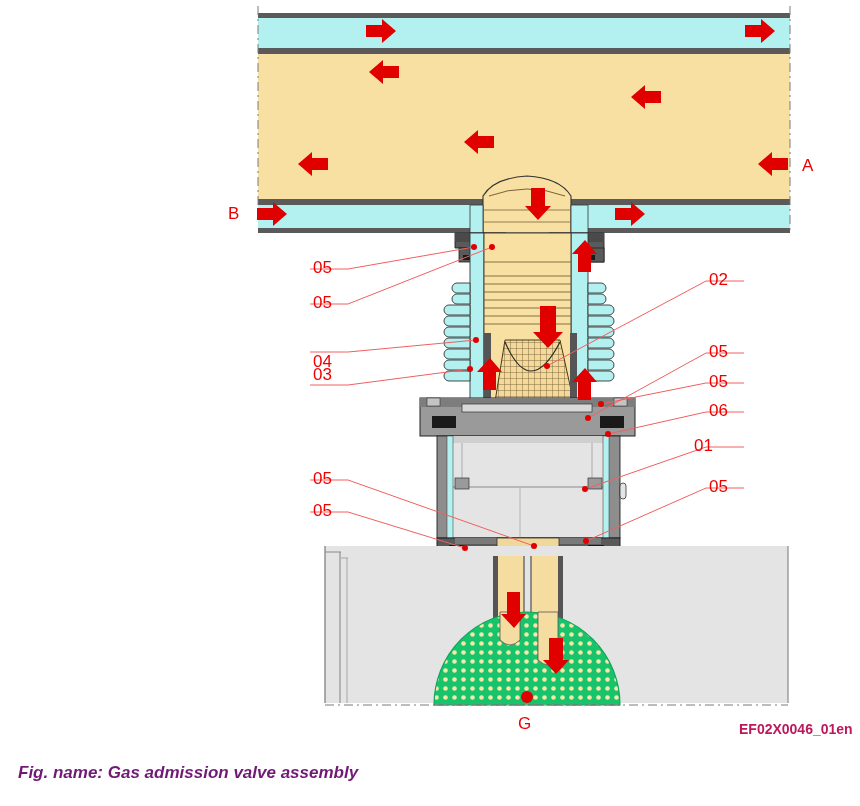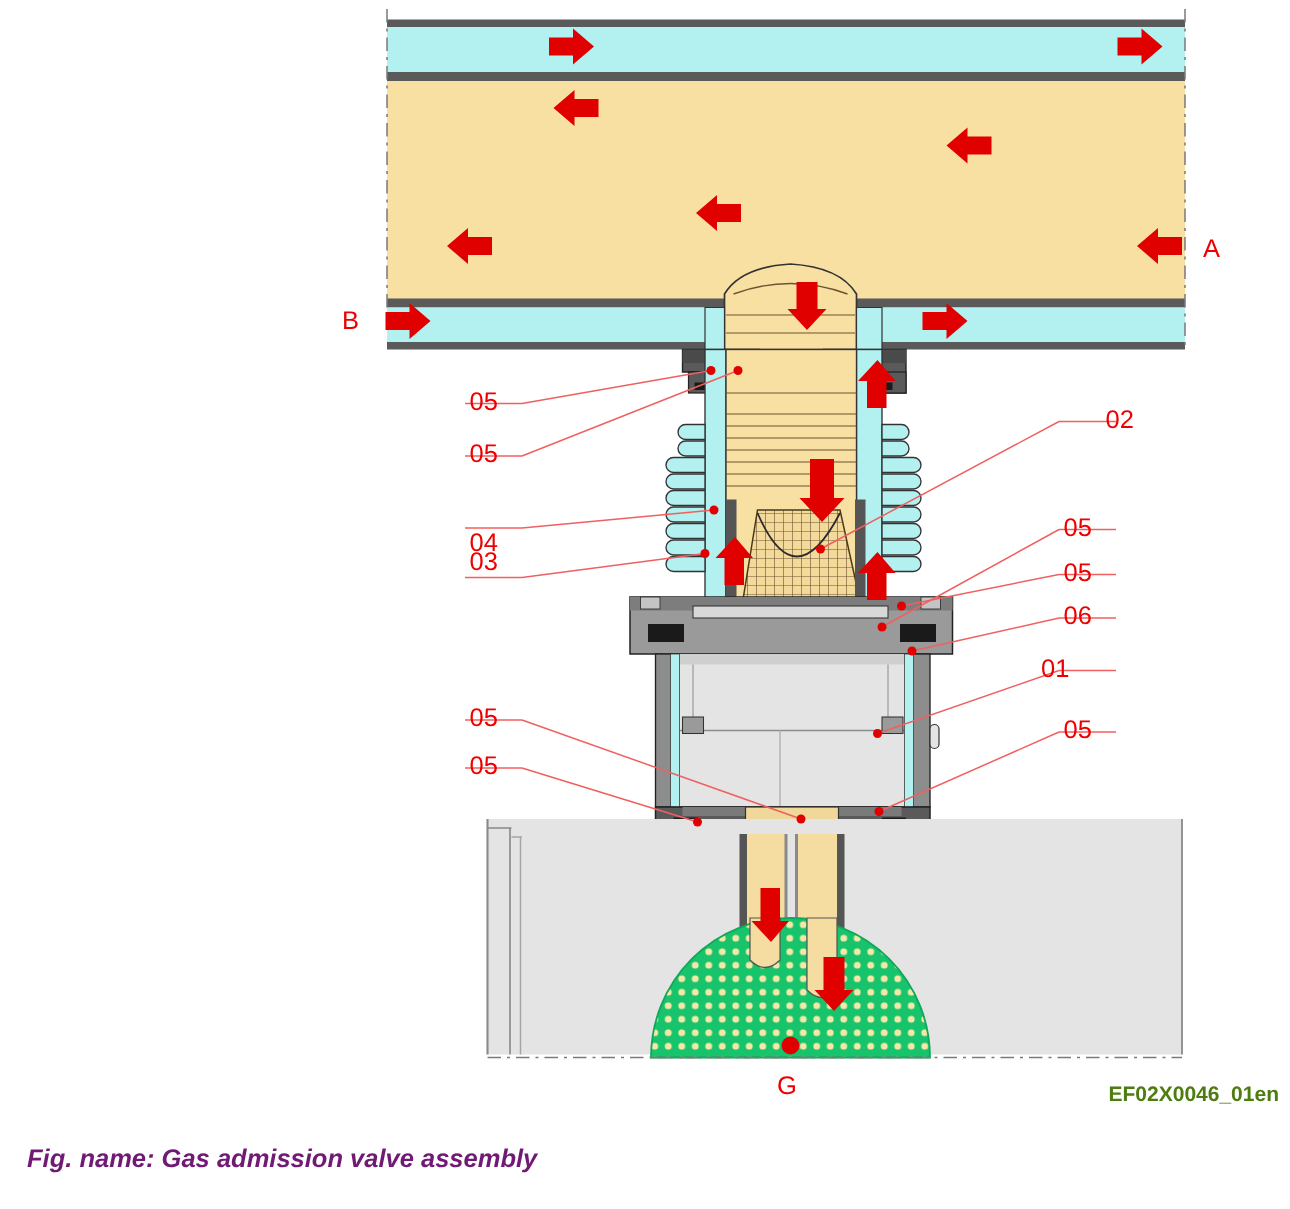--- a/index.html
+++ b/index.html
@@ -289,7 +289,7 @@
   <span class="lbl" style="left:313px;top:470px;">05</span>
   <span class="lbl" style="left:313px;top:502px;">05</span>
 
-  <span class="lbl" style="left:709px;top:271px;margin-left:28px;">02</span>
+  <span class="lbl" style="left:709px;top:271px;">02</span>
   <span class="lbl" style="left:709px;top:343px;">05</span>
   <span class="lbl" style="left:709px;top:373px;">05</span>
   <span class="lbl" style="left:709px;top:402px;text-align:right;">06</span>

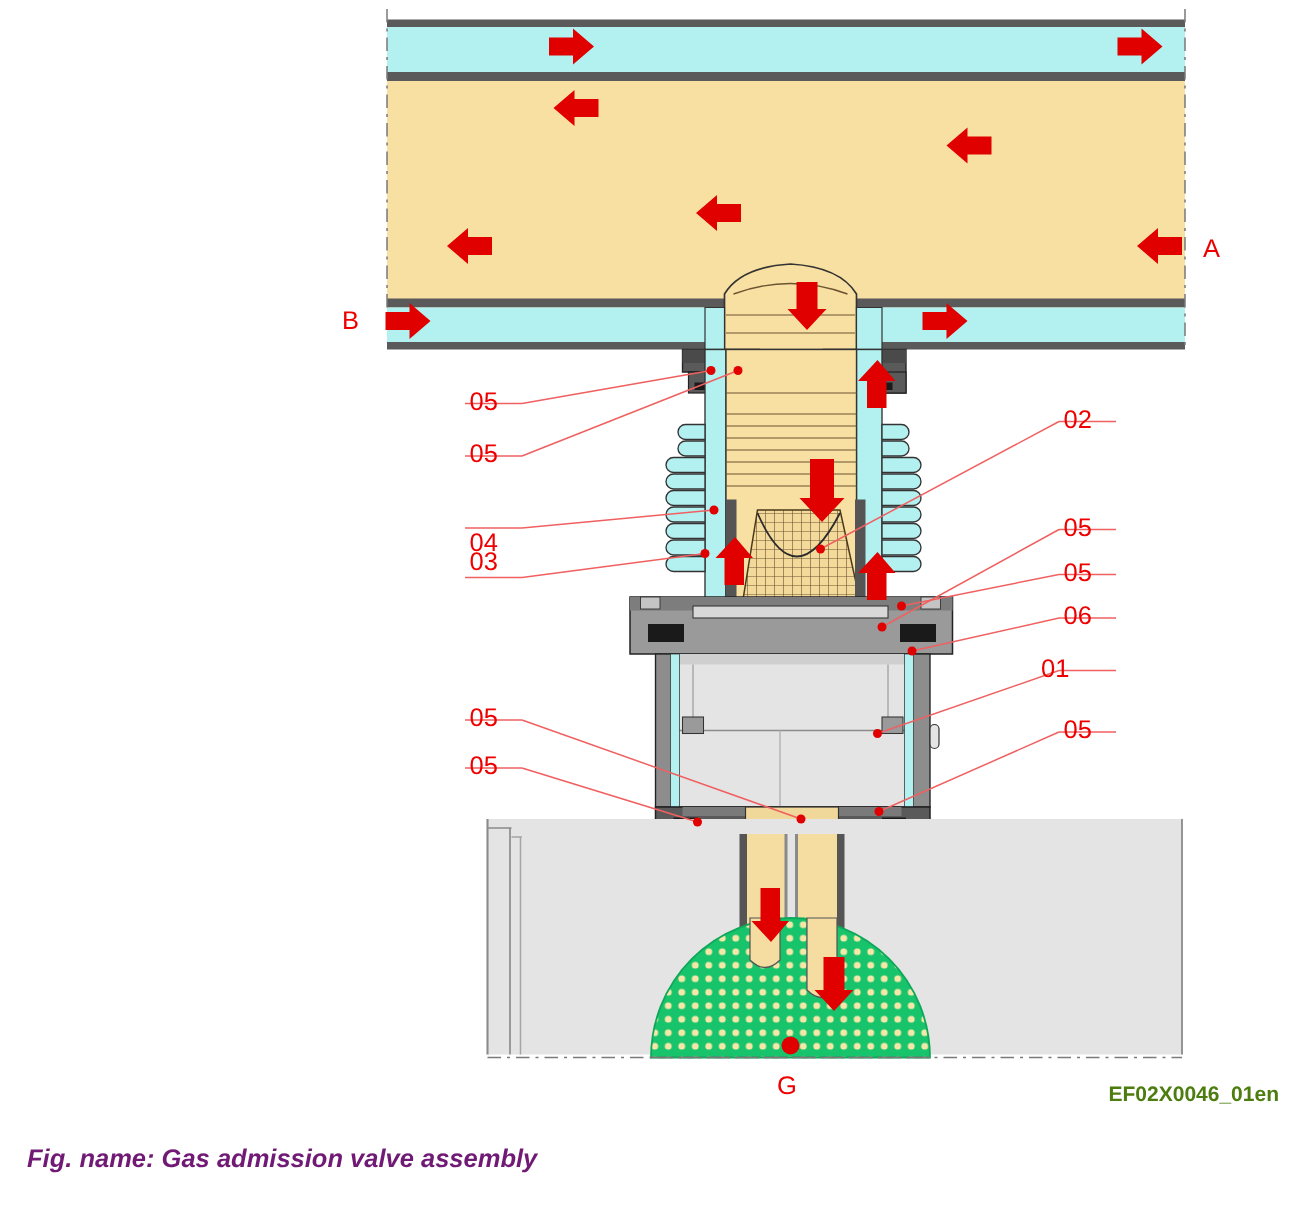--- a/index.html
+++ b/index.html
@@ -15,7 +15,7 @@
   }
   .lbl-ab{font-size:17px;}
   #drawing-code{
-    position:absolute;color:#4d7c0f;font-size:14px;font-weight:bold;
+    position:absolute;color:#be185d;font-size:14px;font-weight:bold;
     font-family:"Liberation Sans",sans-serif;white-space:nowrap;
   }
   #fig-caption{

